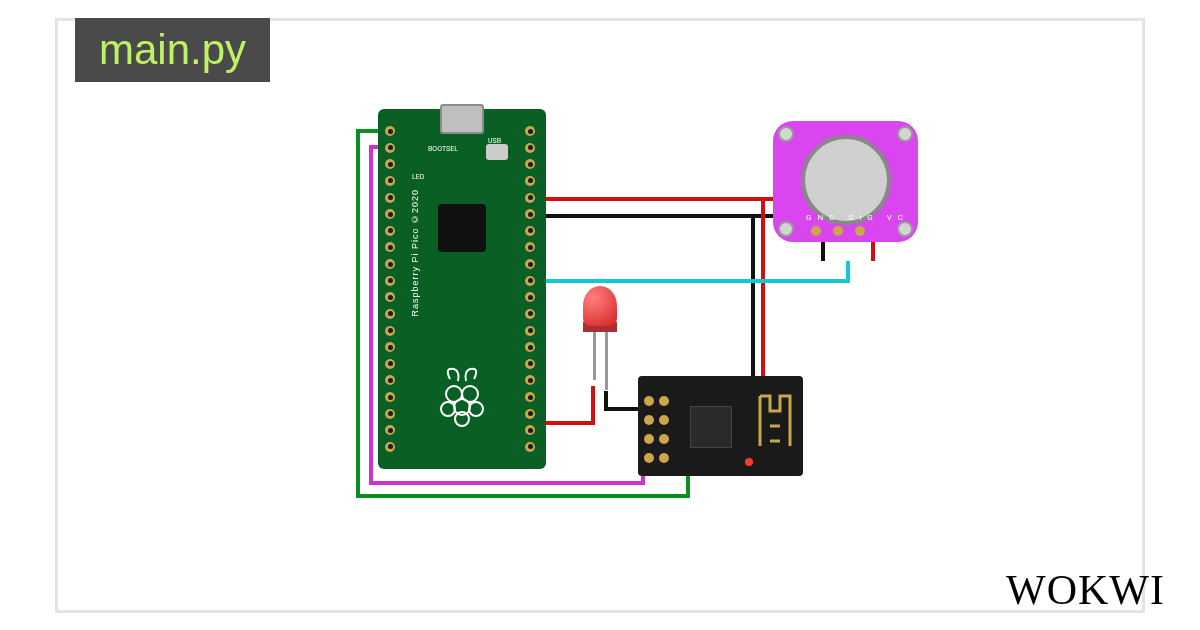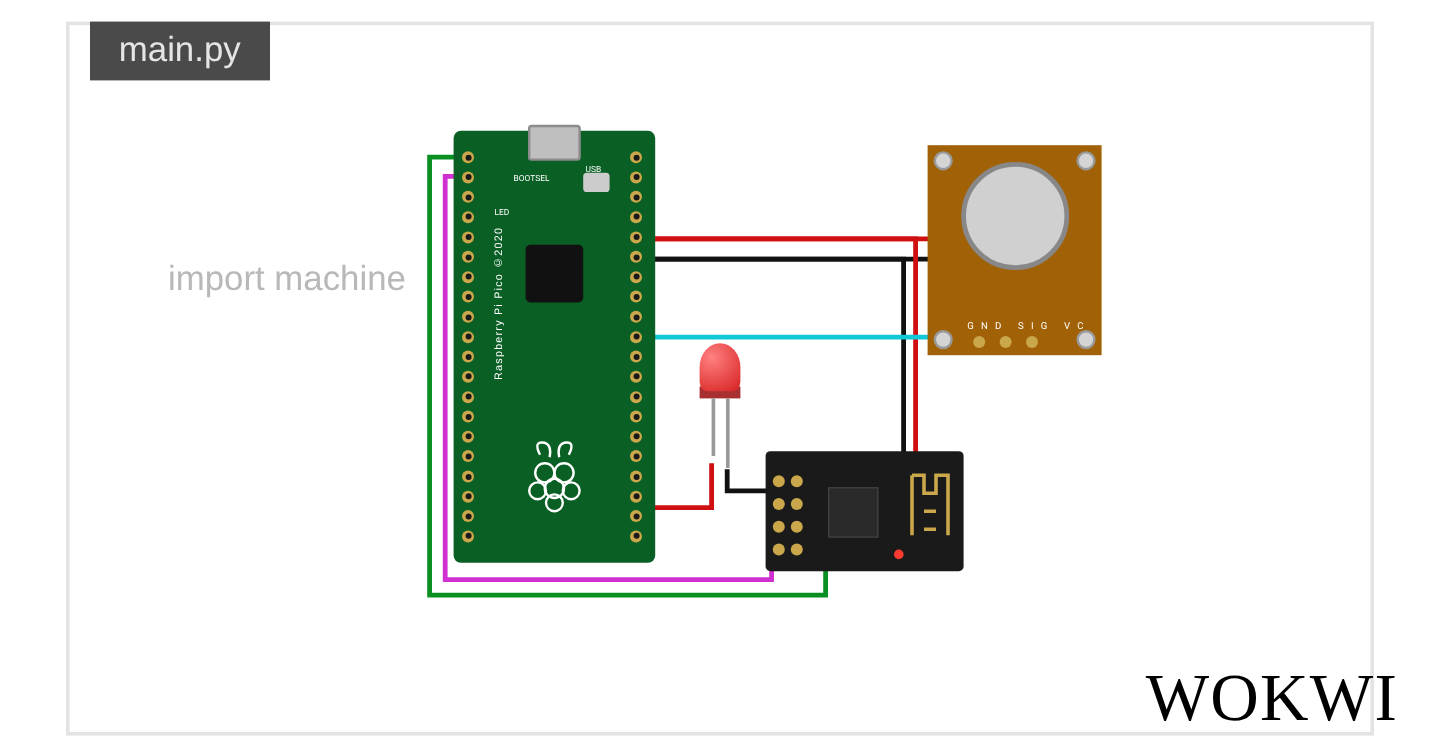--- a/index.html
+++ b/index.html
@@ -25,8 +25,8 @@
     left: 75px;
     top: 18px;
     background: #4a4a4a;
-    color: #e5e5e5;
-    font-size: 29px;
+    color: #bef264;
+    font-size: 42px;
     font-weight: 400;
     padding: 8px 24px;
     font-family: -apple-system, sans-serif;

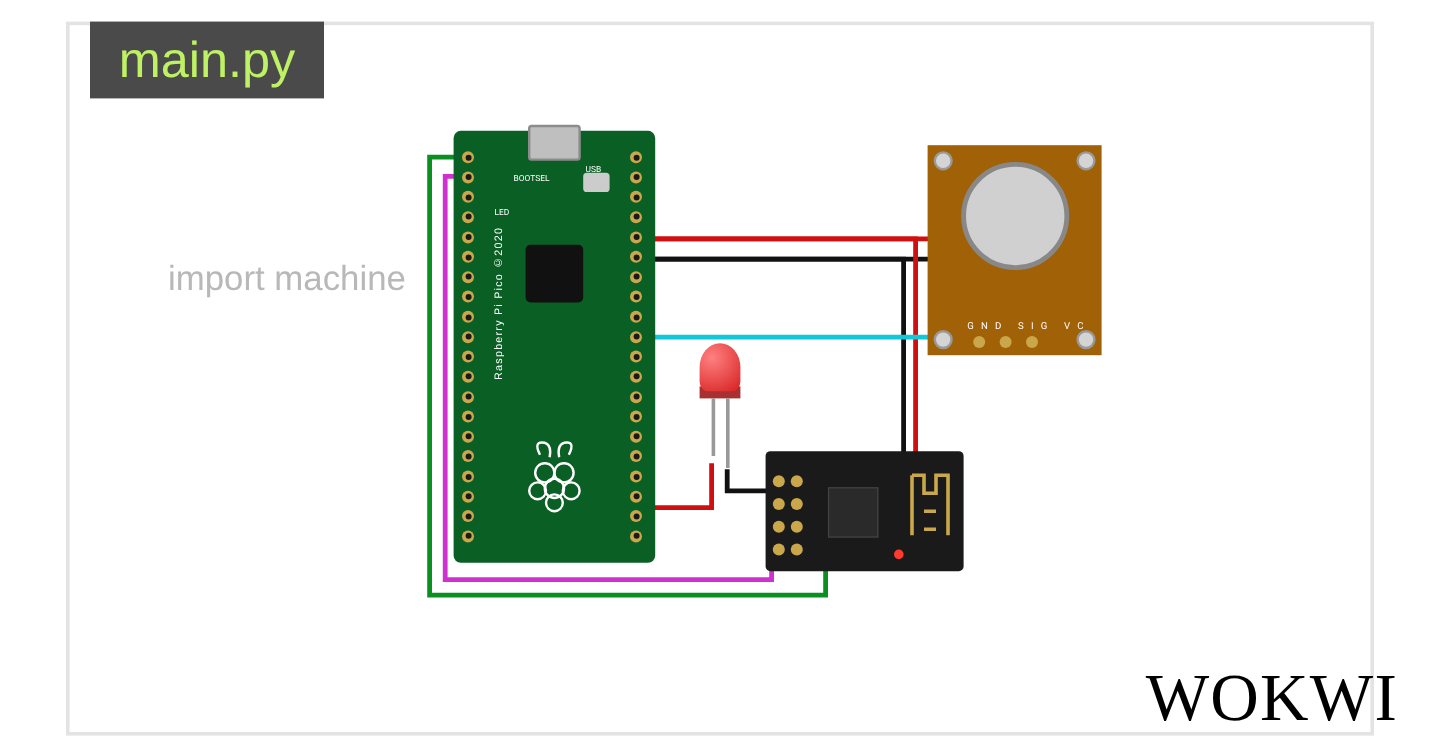--- a/index.html
+++ b/index.html
@@ -298,7 +298,6 @@
 <div class="card">
 
   <div class="code-block">
-    <div>import machine</div>
     <div></div>
     
     

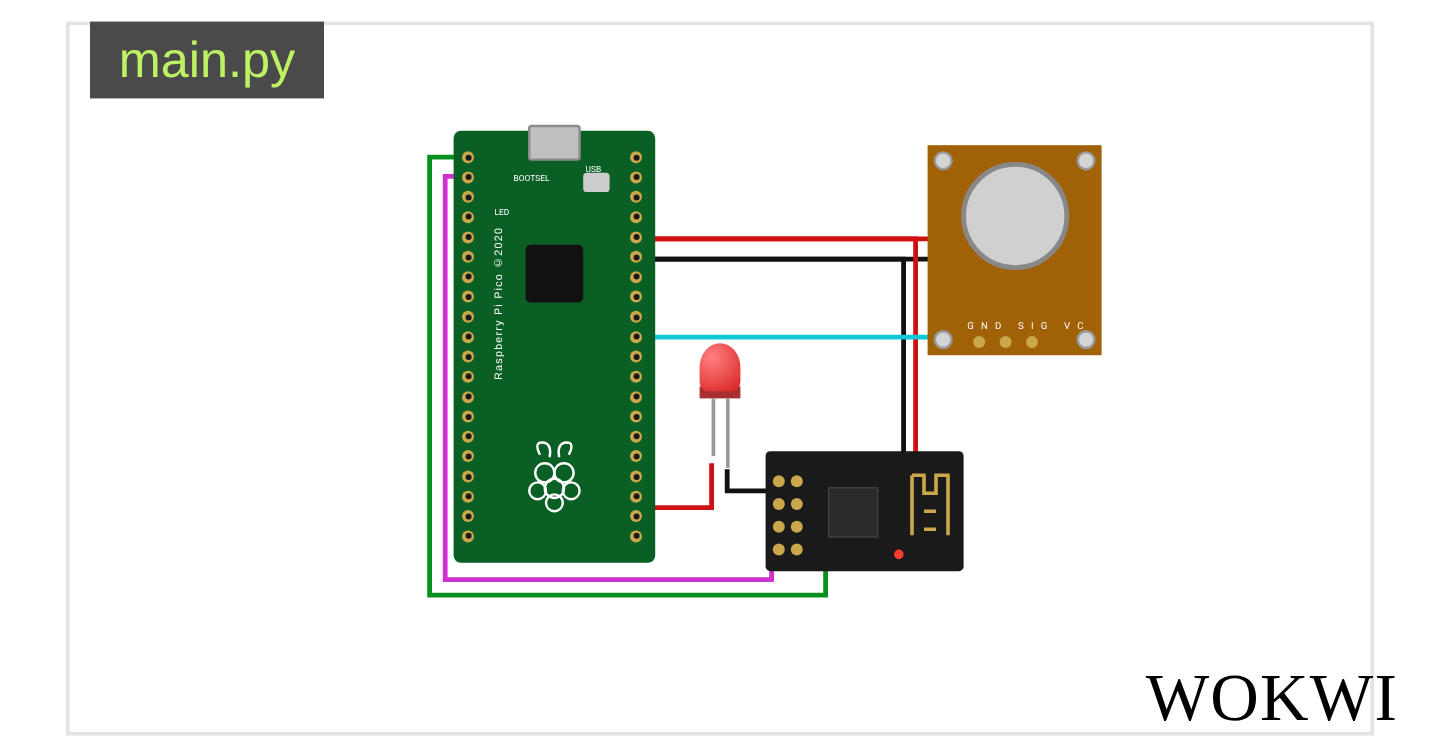--- a/index.html
+++ b/index.html
@@ -153,9 +153,9 @@
     left: 440px;
     top: 30px;
     width: 145px;
-    height: 175px;
-    background: #a16207;
-    border-radius: 0;
+    height: 121px;
+    background: #d946ef;
+    border-radius: 20px;
   }
   .rtc-hole {
     position: absolute;

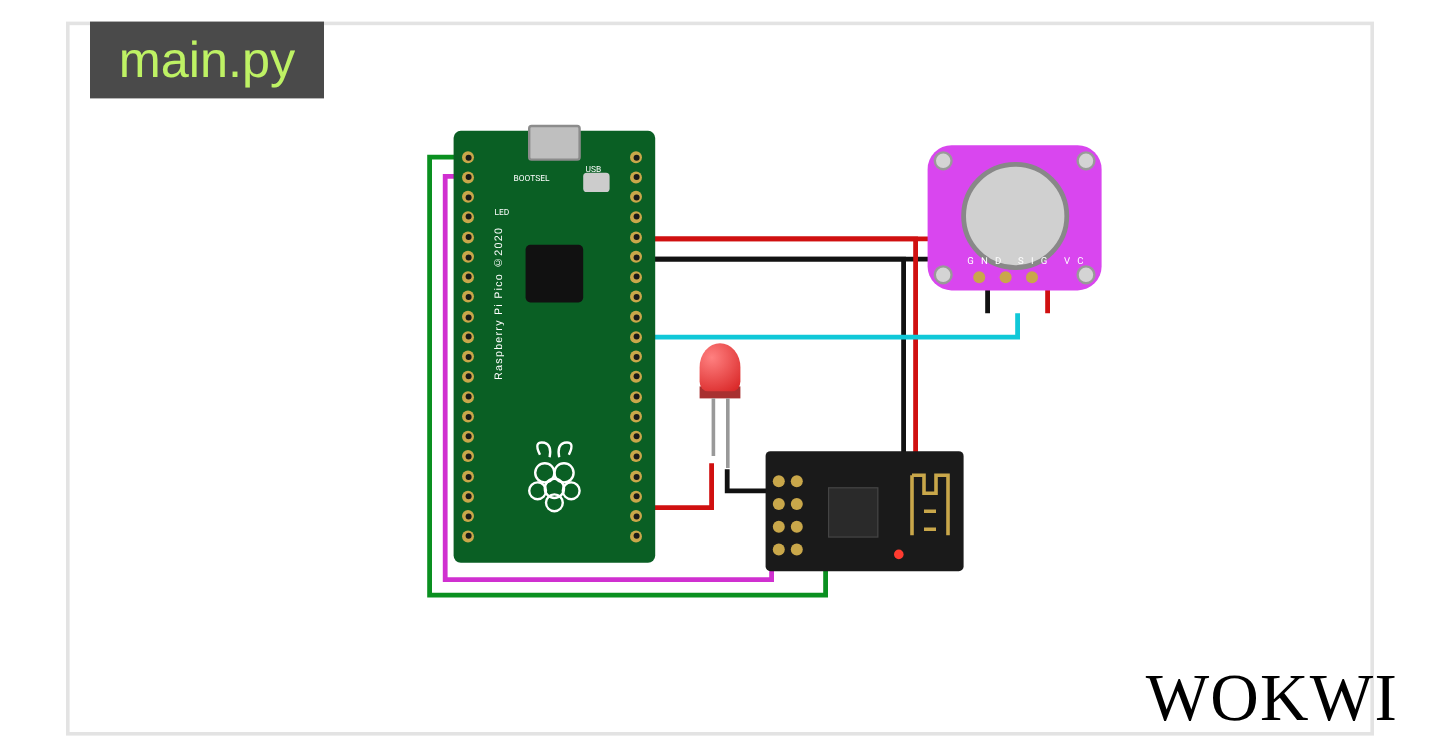--- a/index.html
+++ b/index.html
@@ -285,7 +285,7 @@
     position: absolute;
     right: 35px;
     bottom: 16px;
-    font-size: 56px;
+    font-size: 42px;
     font-family: "Comic Sans MS", cursive;
     color: #000;
     font-weight: 400;

